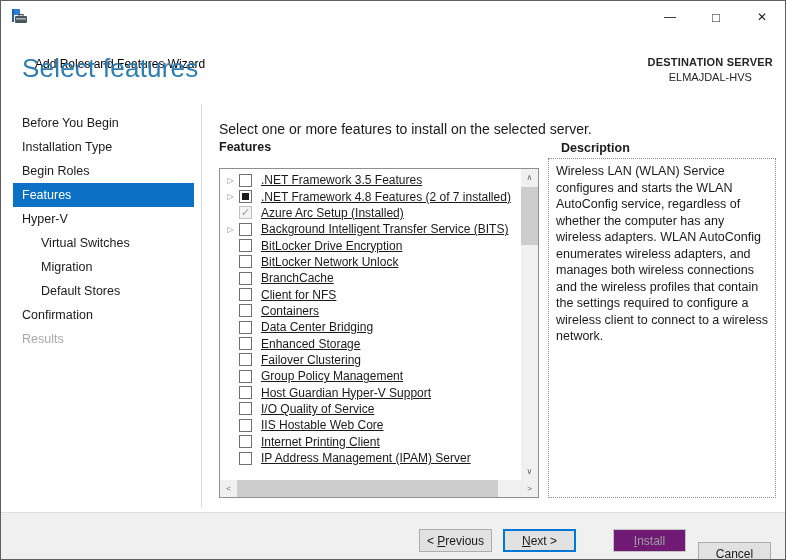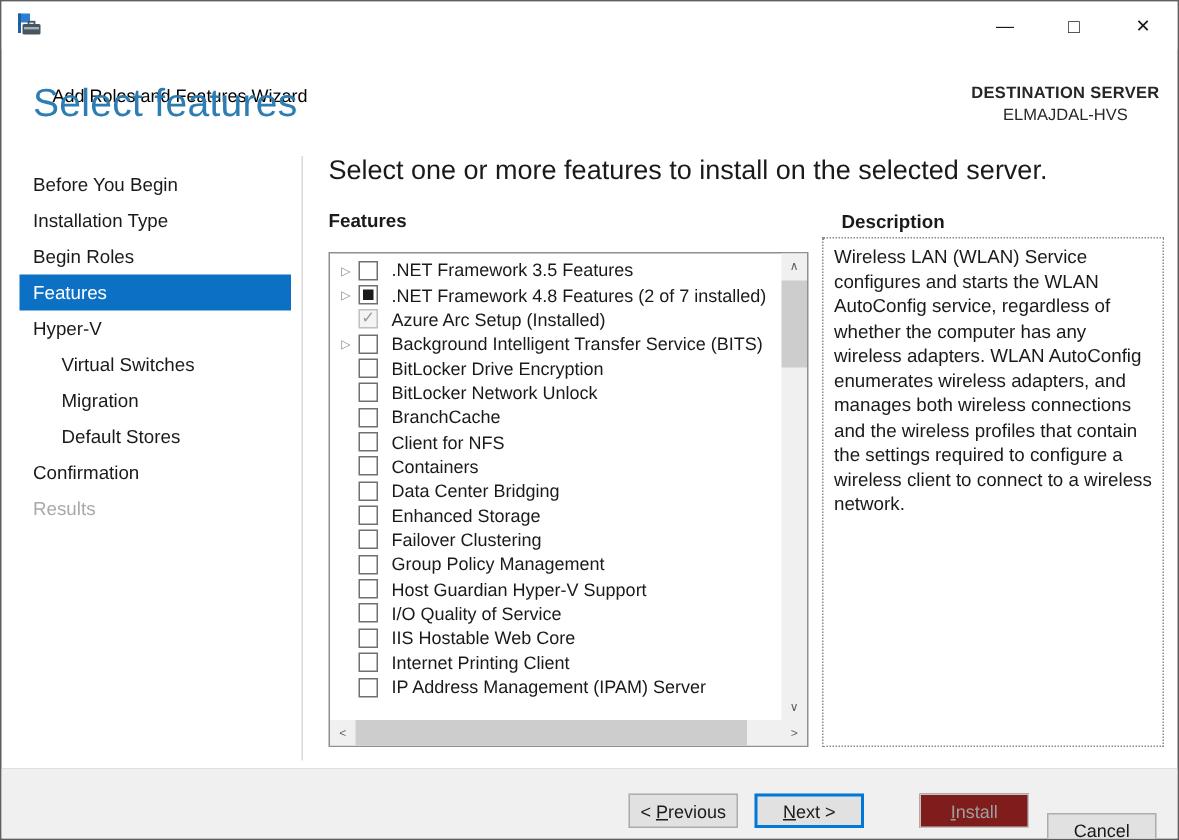--- a/index.html
+++ b/index.html
@@ -32,7 +32,7 @@
   .side-item.disabled { color:#a9a9a9; cursor:default; }
   .vsep { position:absolute; left:200px; top:103px; width:1px; height:403px; background:#d9d9d9; }
   
-  .instruction { position:absolute; left:218px; top:102px; font-size:18px; }
+  .instruction { position:absolute; left:218px; top:120px; font-size:14px; }
   .features-label { position:absolute; left:218px; top:139px; font-size:12.5px; font-weight:bold; }
   .listbox { position:absolute; left:218px; top:167px; width:320px; height:330px;
              border:1px solid #8f8f8f; background:#ffffff; }

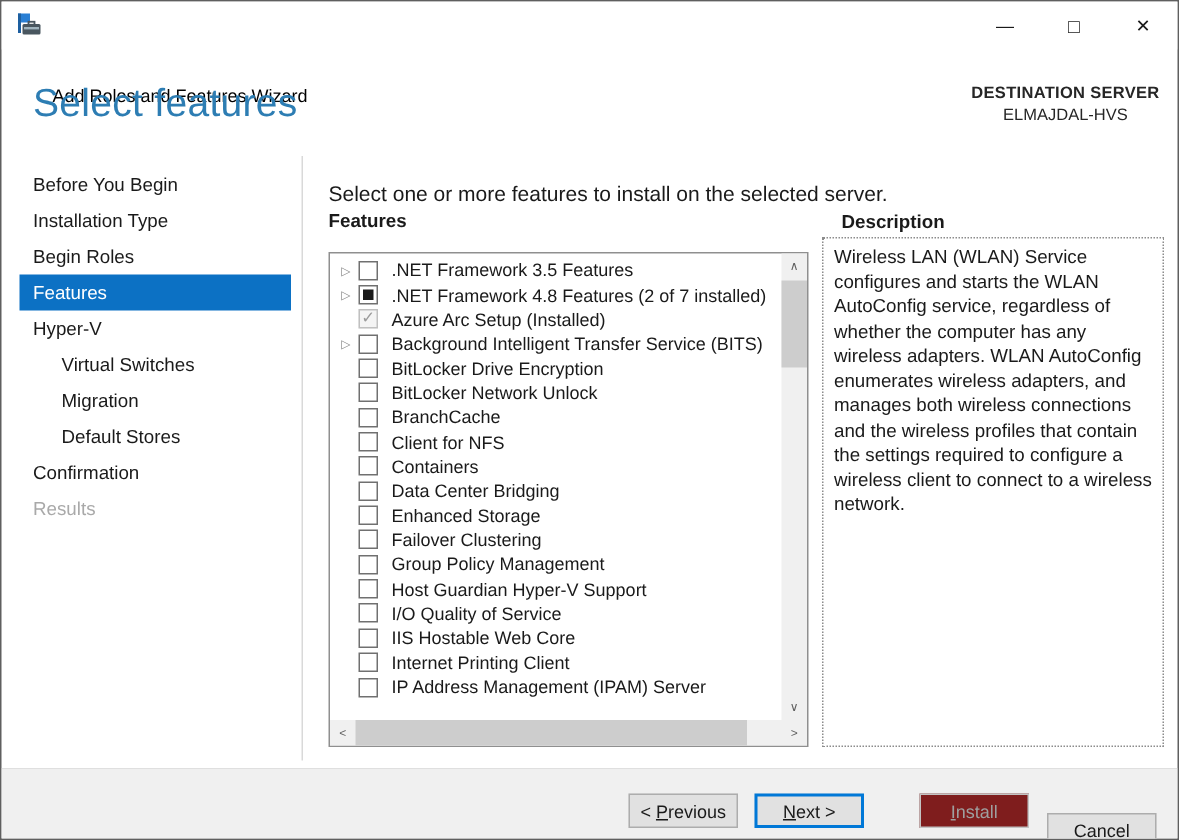--- a/index.html
+++ b/index.html
@@ -44,7 +44,7 @@
   .cb.indeterminate::after { content:""; display:block; width:7px; height:7px; margin:2px; background:#1a1a1a; }
   .cb.checked-disabled { border-color:#c0c0c0; background:#f4f4f4; color:#9b9b9b;
                          font-size:11px; line-height:11px; text-align:center; }
-  .feature-label { margin-left:9px; }
+  .feature-label { margin-left:9px;text-decoration:underline; }
   
   .vscroll { position:absolute; right:0; top:0; width:17px; height:311px; background:#f0f0f0; }
   .sb-arrow { position:absolute; left:0; width:17px; height:17px; display:flex; align-items:center;

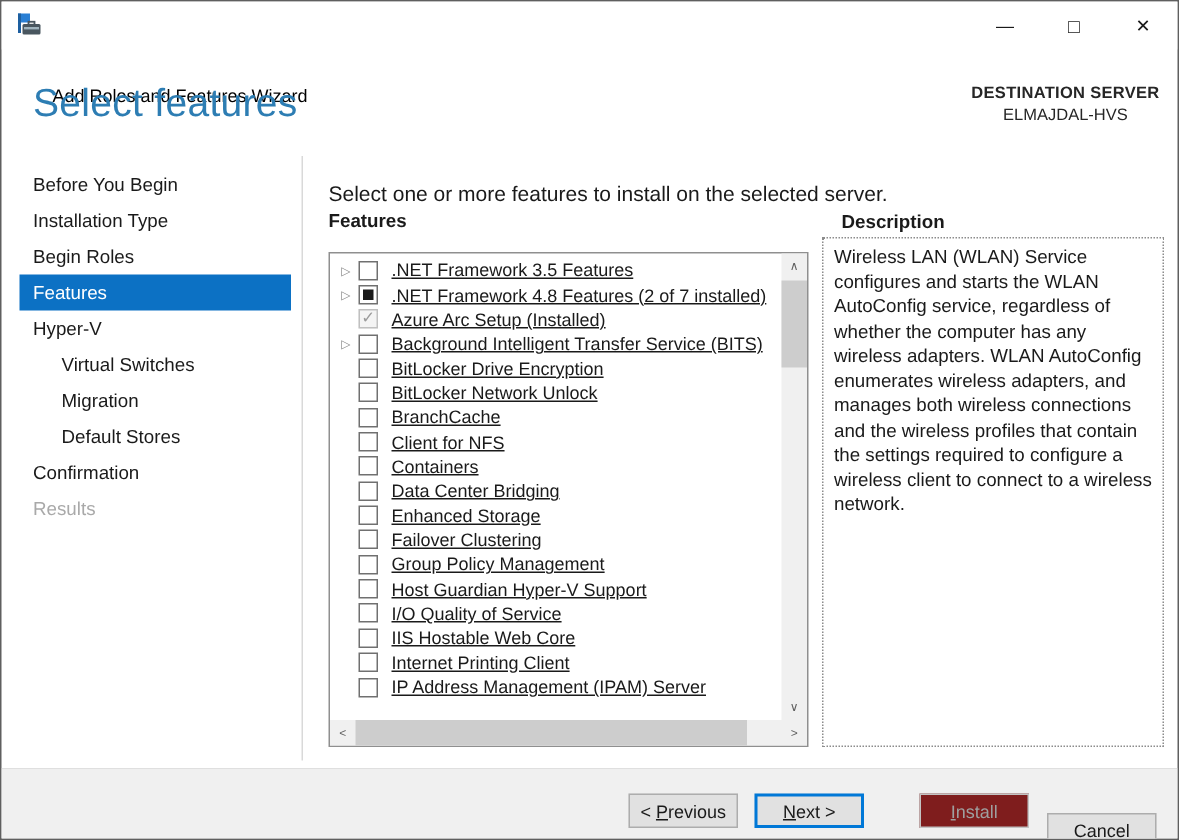--- a/index.html
+++ b/index.html
@@ -69,7 +69,7 @@
   .btn .key { text-decoration:underline; }
   #btn-previous { left:418px;text-align:center; }
   #btn-next { left:502px; border:2px solid #0078d7; }
-  #btn-install { left:612px; background:#7f1d1d; border-color:#c3c3c3; color:#9f9f9f; cursor:default; }
+  #btn-install { left:612px; background:#701a75; border-color:#c3c3c3; color:#9f9f9f; cursor:default; }
   #btn-cancel { left:697px;margin-top:13px; }
 </style>
 </head>

